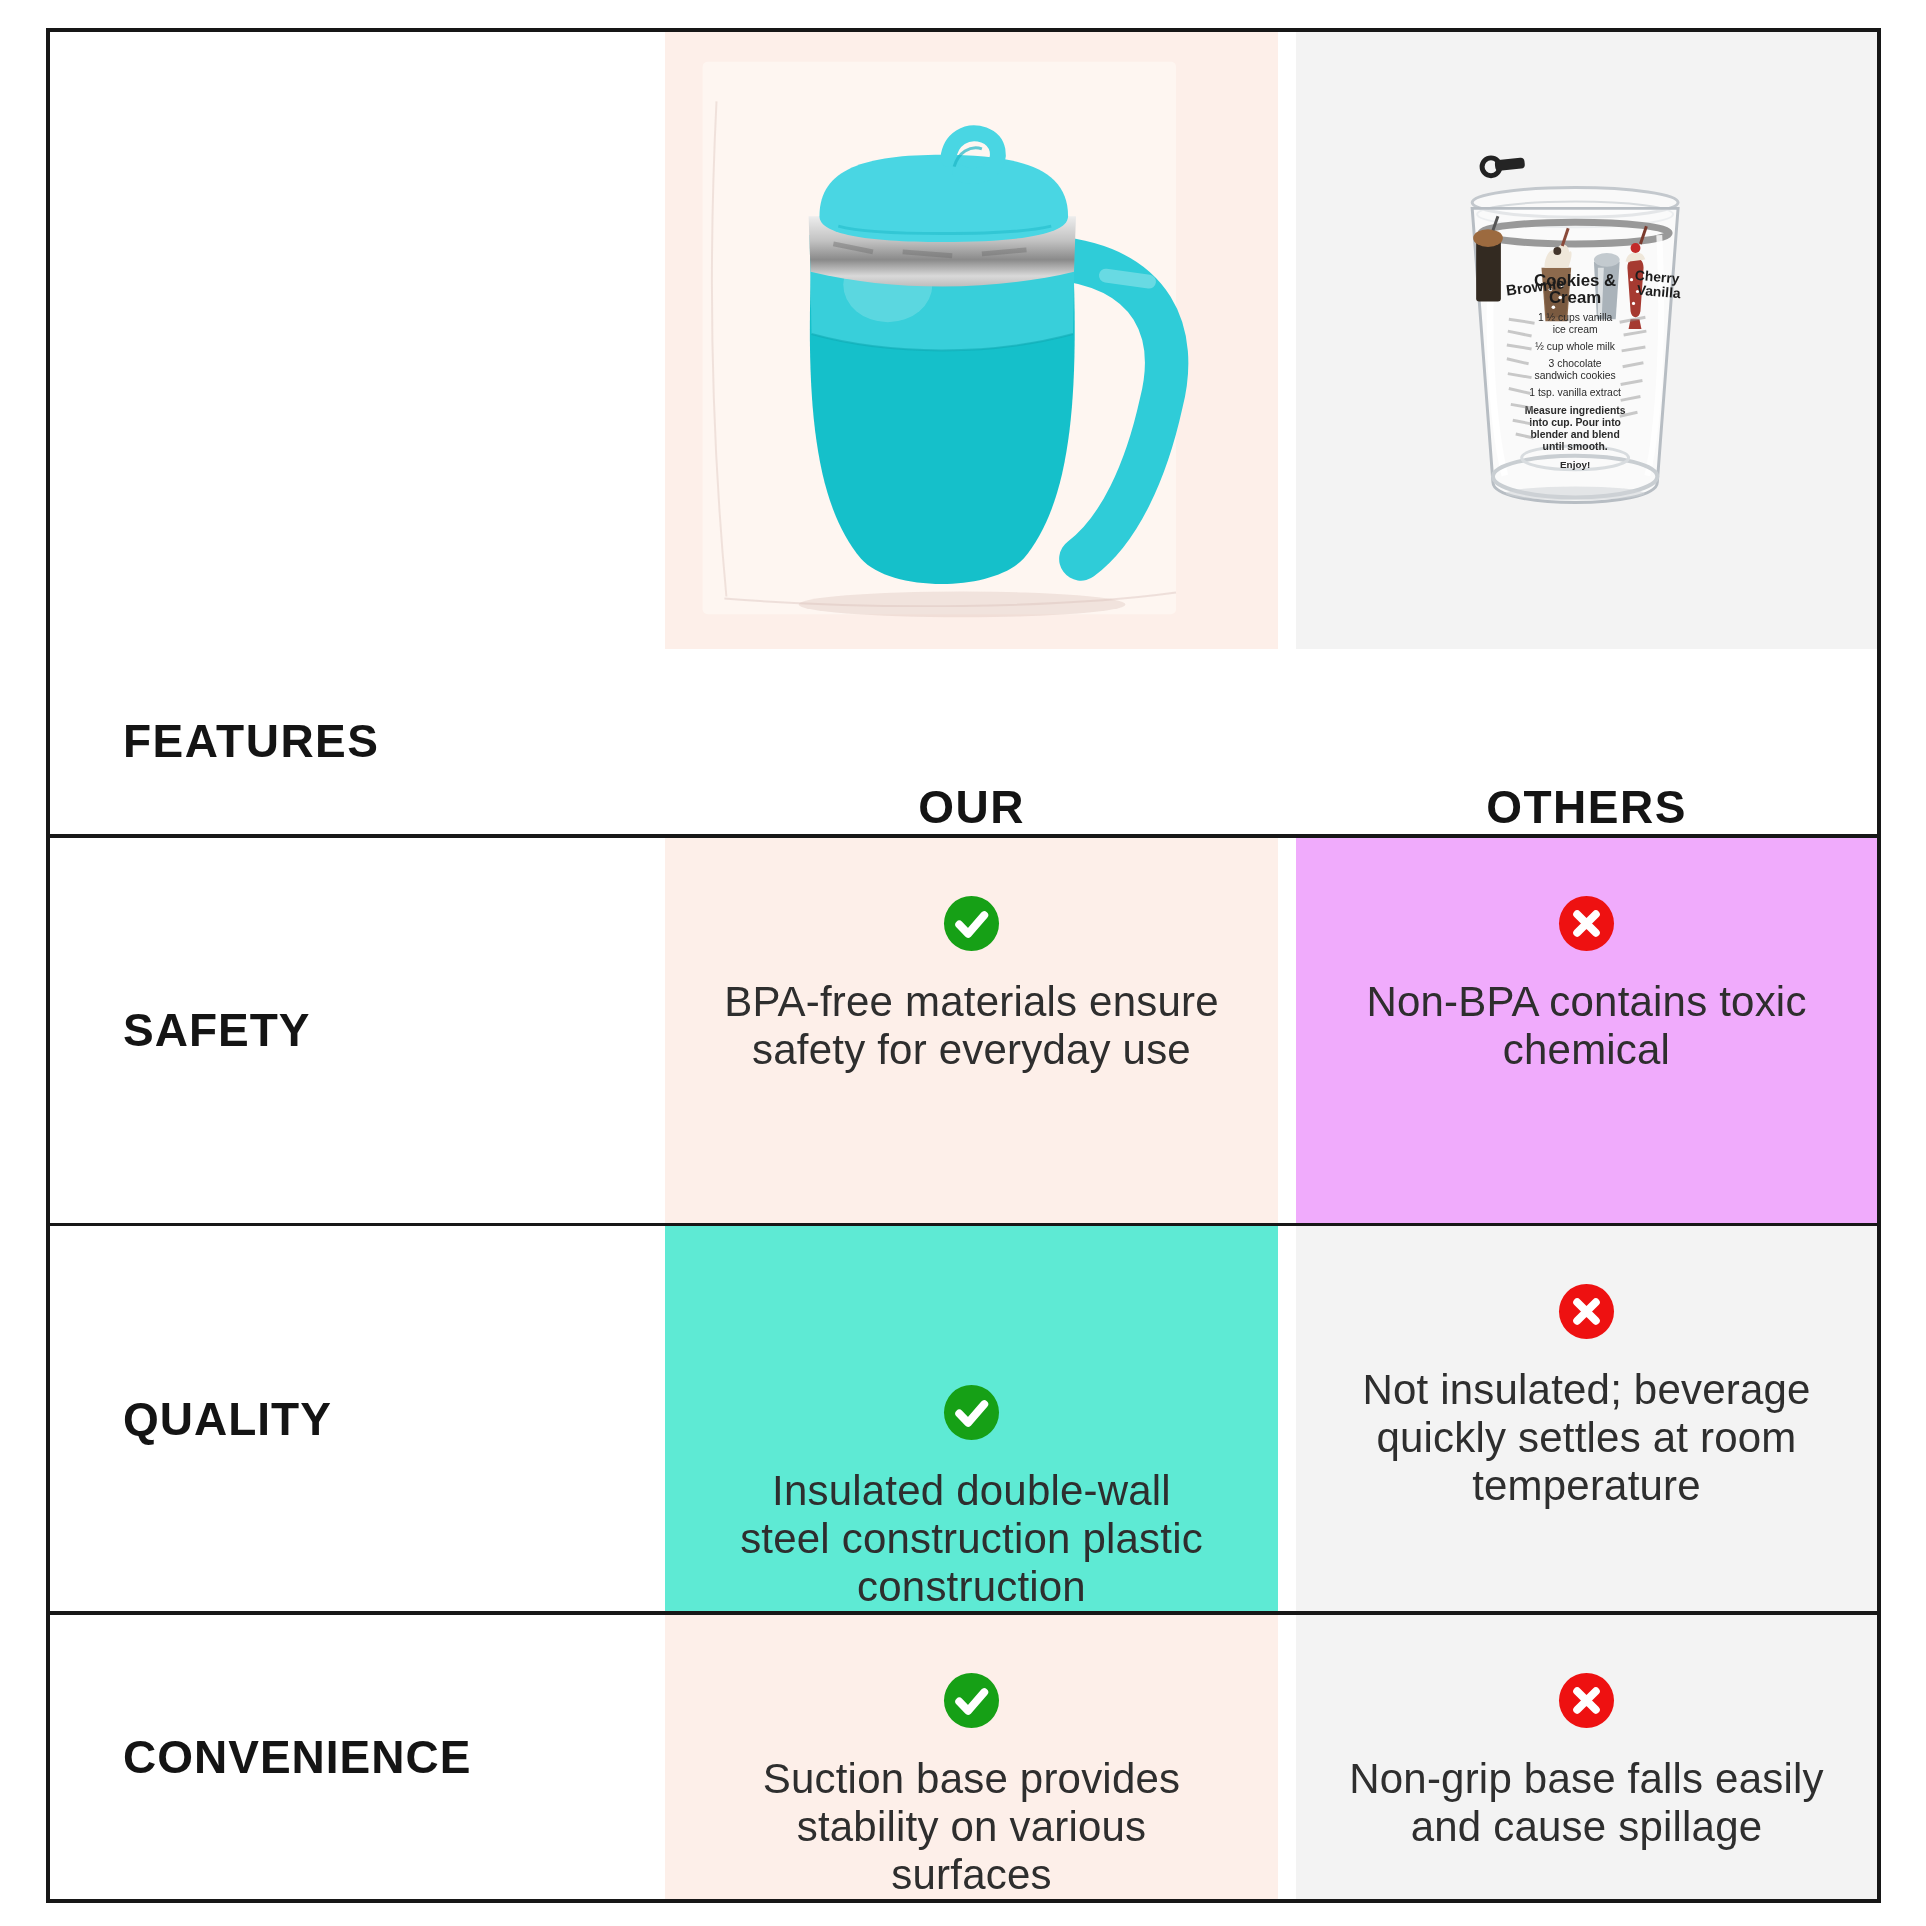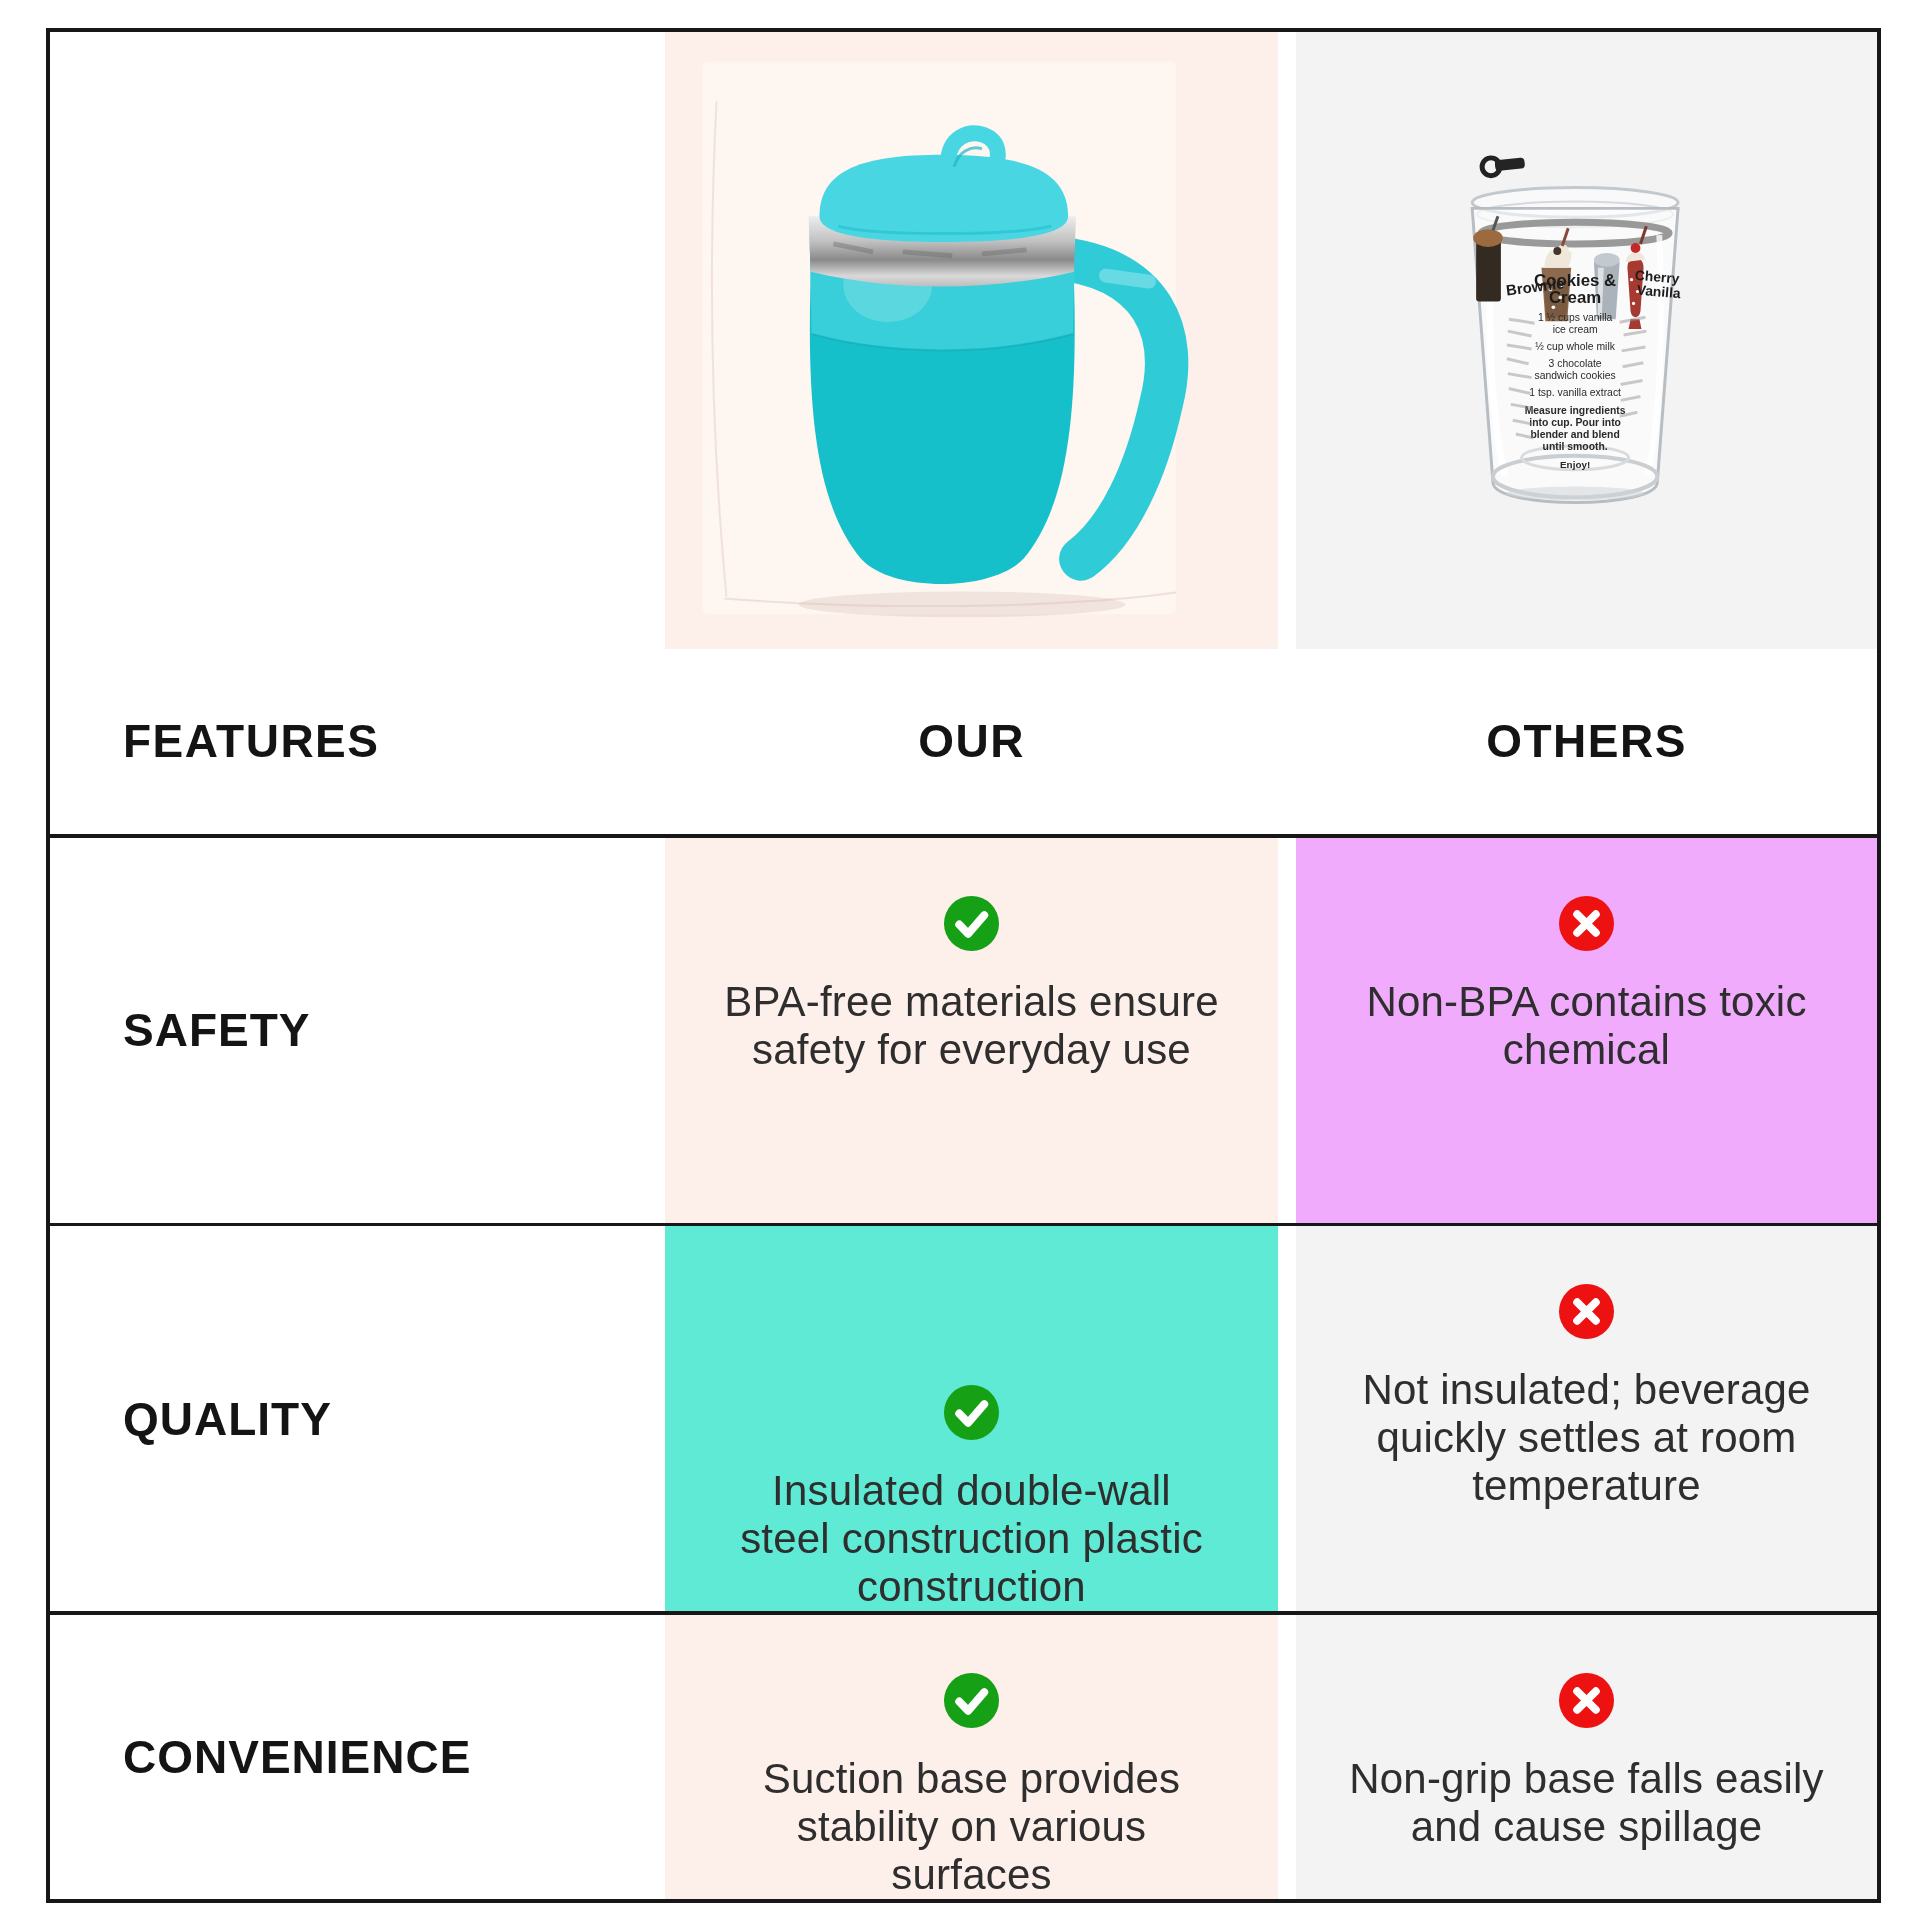--- a/index.html
+++ b/index.html
@@ -22,7 +22,7 @@
   .c-our{width:613px;box-sizing:border-box;}
   .c-gap{width:18px;}
   .c-others{flex:1;box-sizing:border-box;}
-  .c-center{display:flex;align-items:center;justify-content:center;}
+  .c-center{display:flex;align-items:flex-end;justify-content:center;}
   .col-head{
     font-size:46px;font-weight:700;letter-spacing:1.5px;color:#141414;
   }

